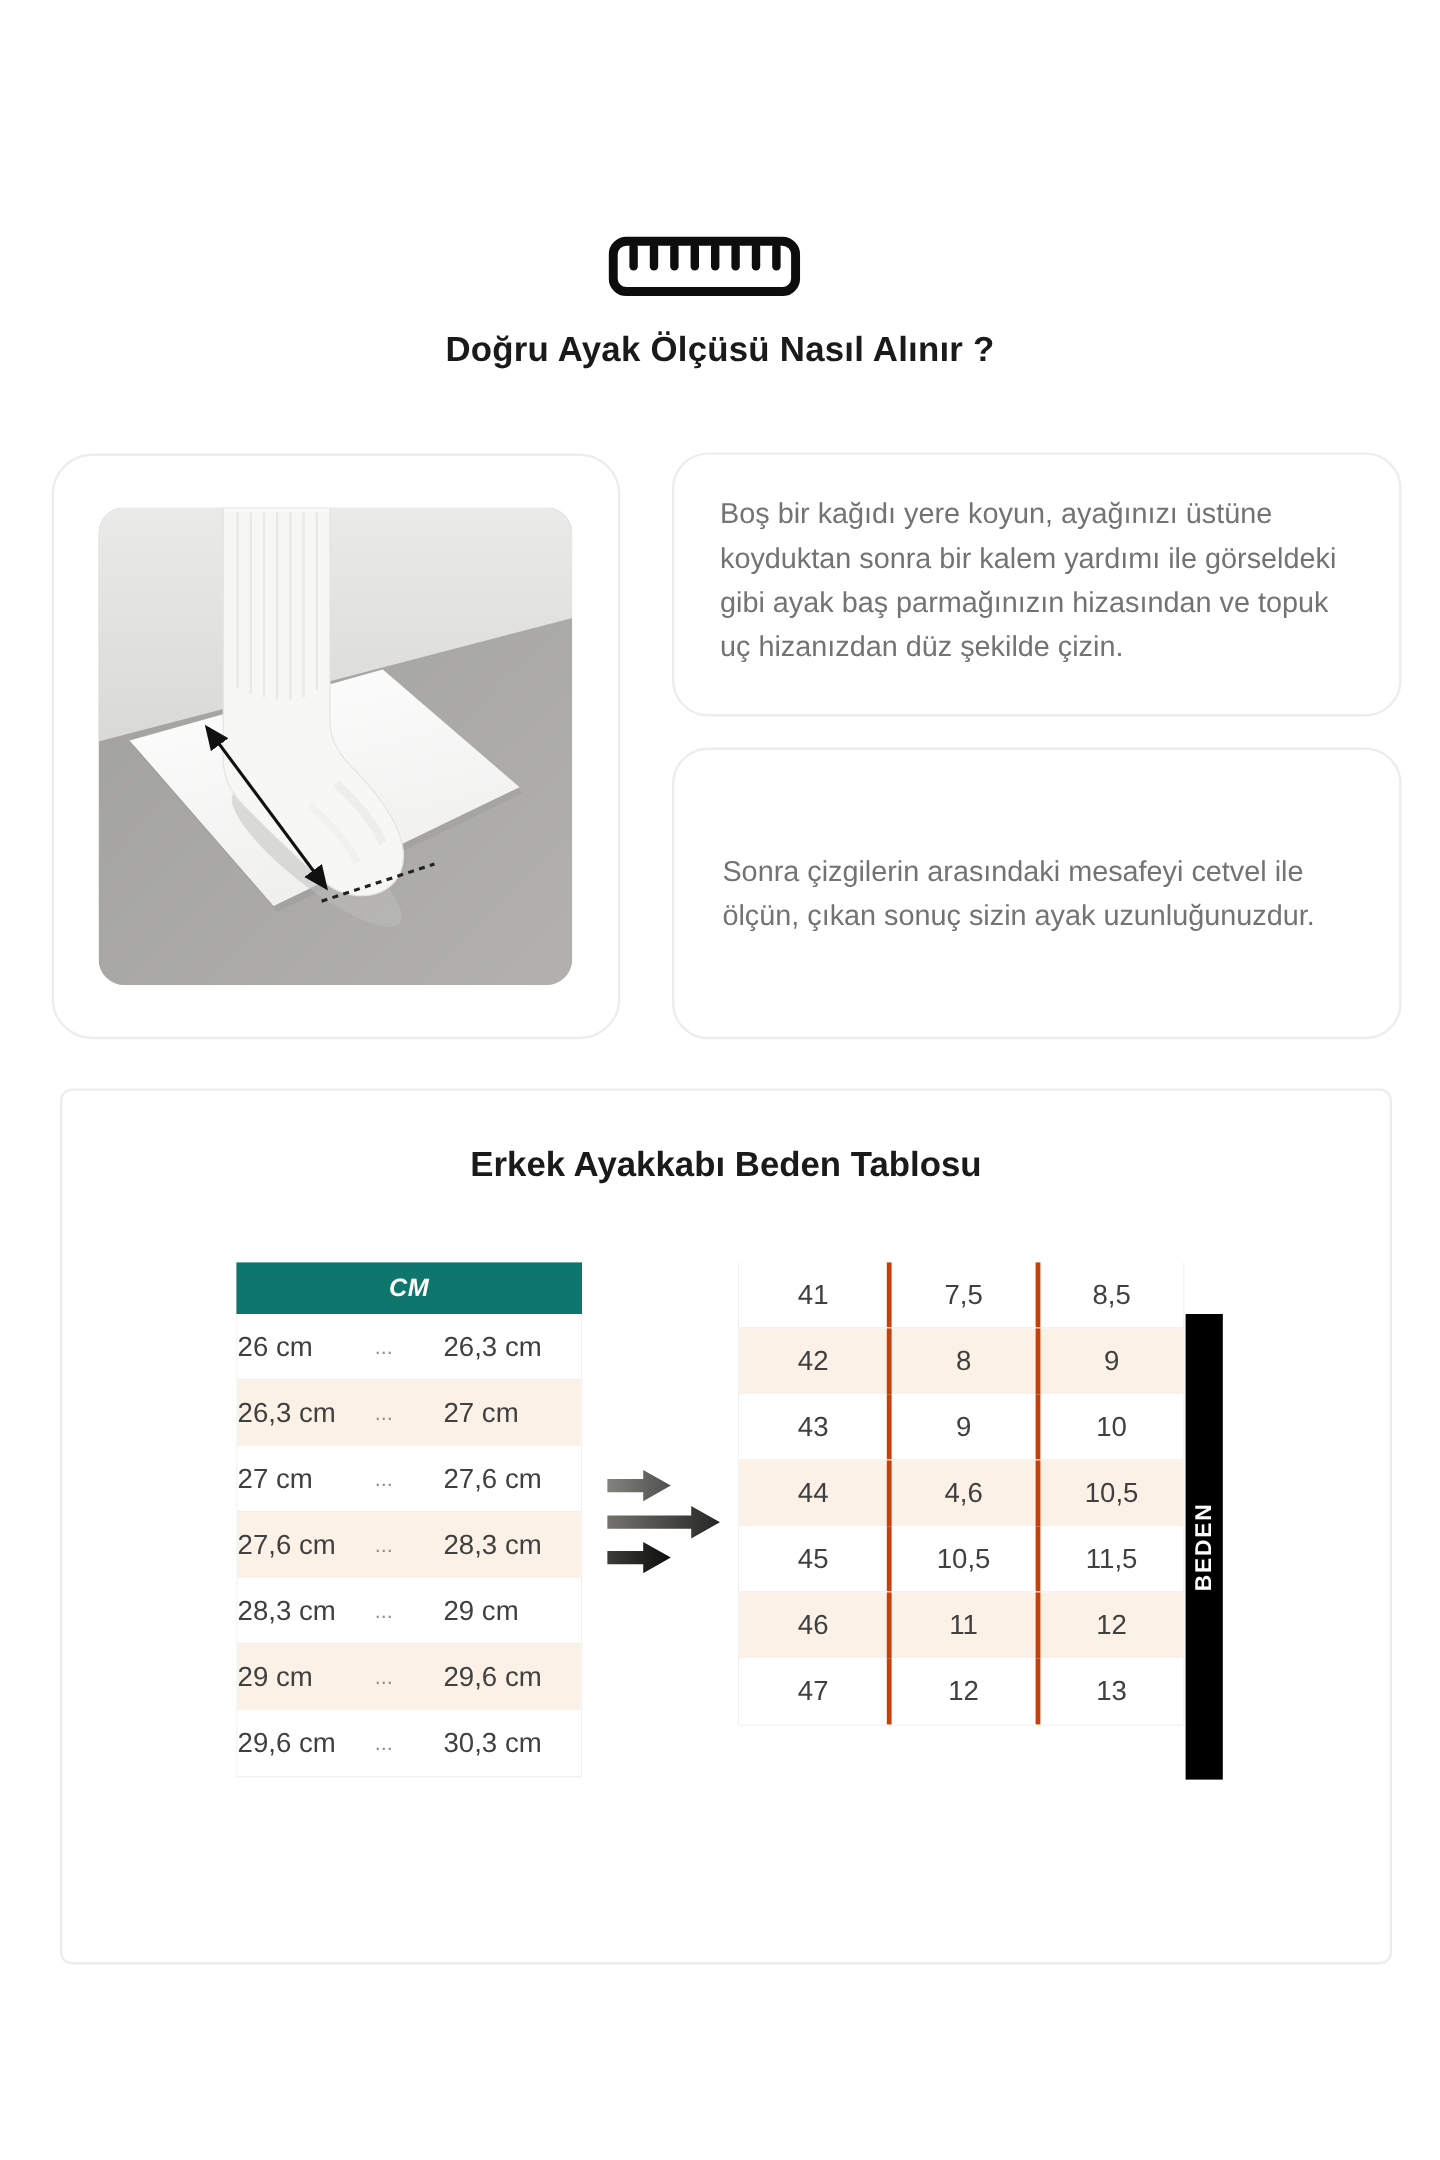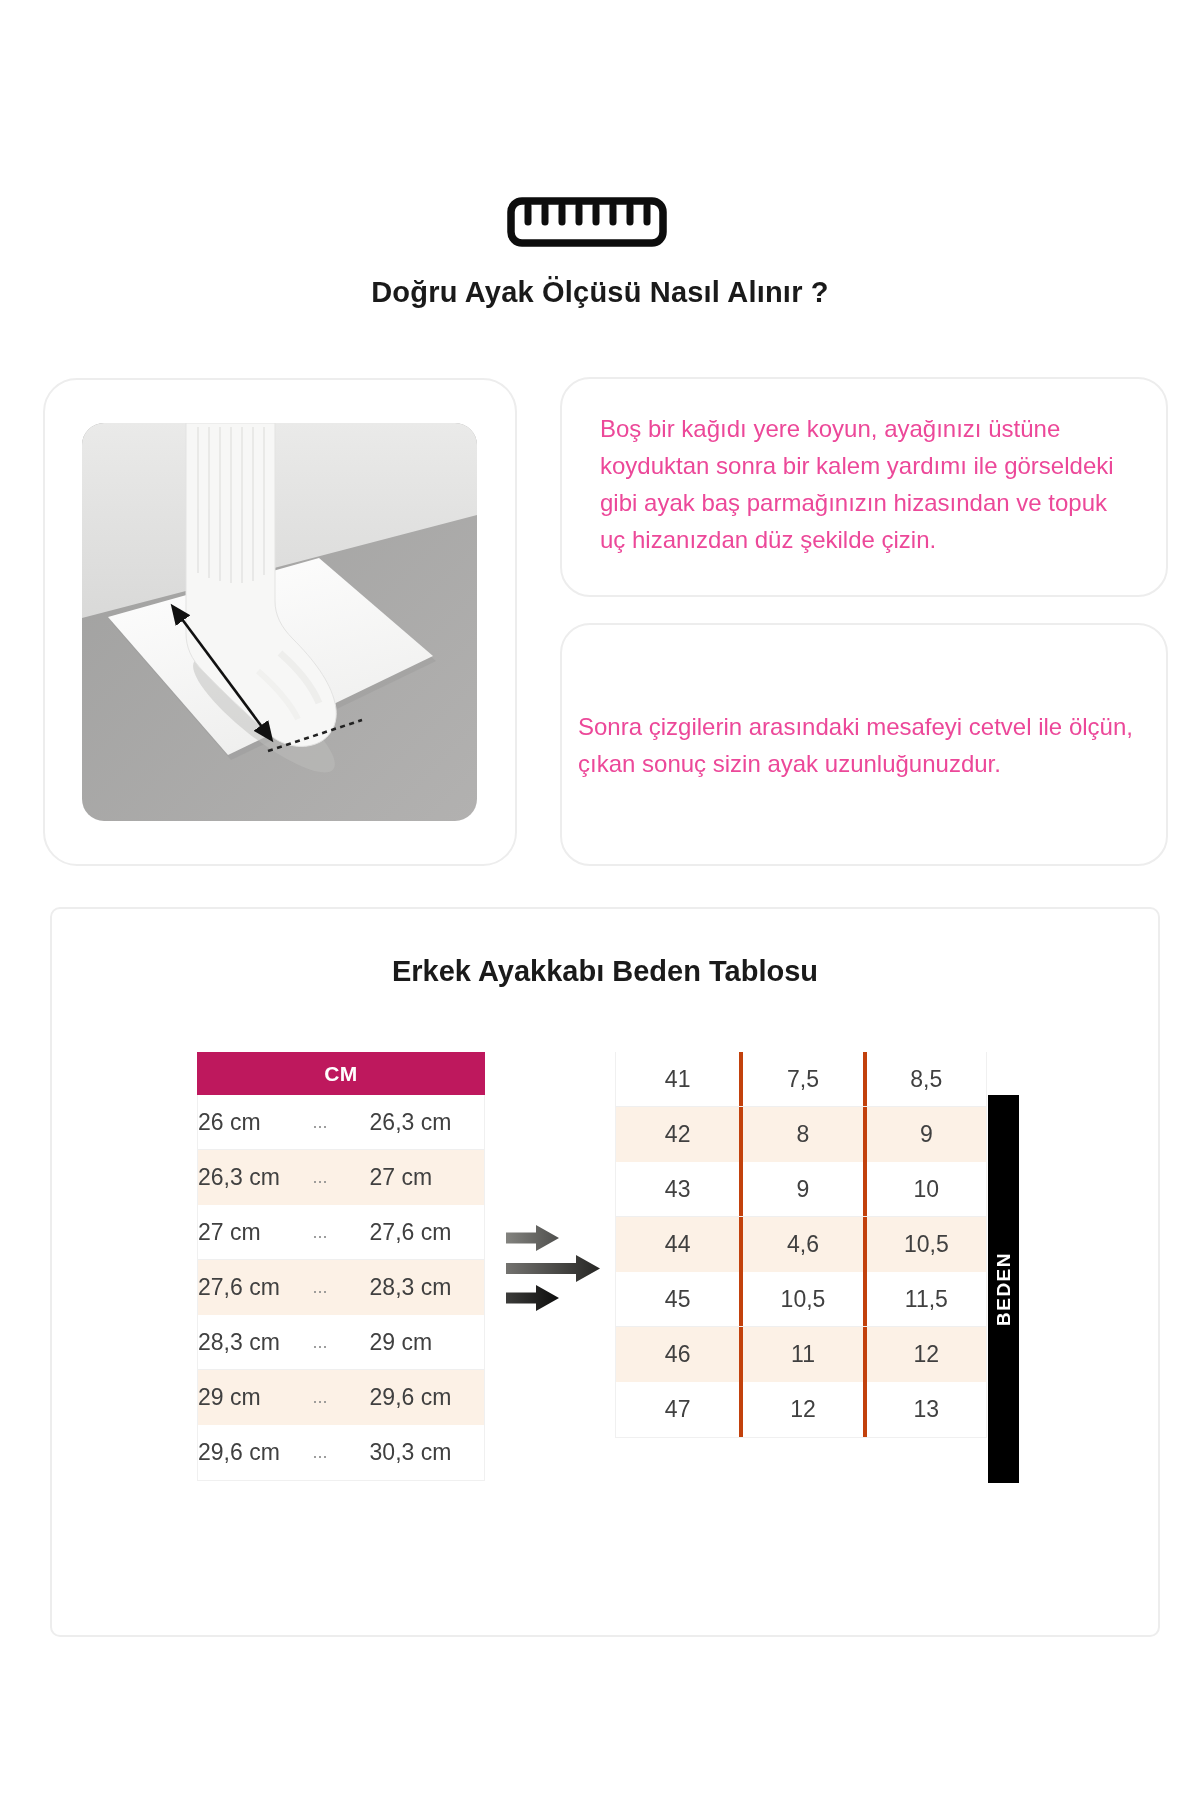--- a/index.html
+++ b/index.html
@@ -29,7 +29,7 @@
   .photo-frame svg{display:block;}
 
   .info-card{
-    left:560px;width:608px;color:#ec4899;font-size:24px;line-height:37px;
+    left:560px;width:608px;color:#737373;font-size:24px;line-height:37px;
     border:2px solid #ededed;border-radius:30px;box-sizing:border-box;background:#fff;
   }
   .info-card-1{top:377px;height:220px;padding:31px 38px 0 38px;}

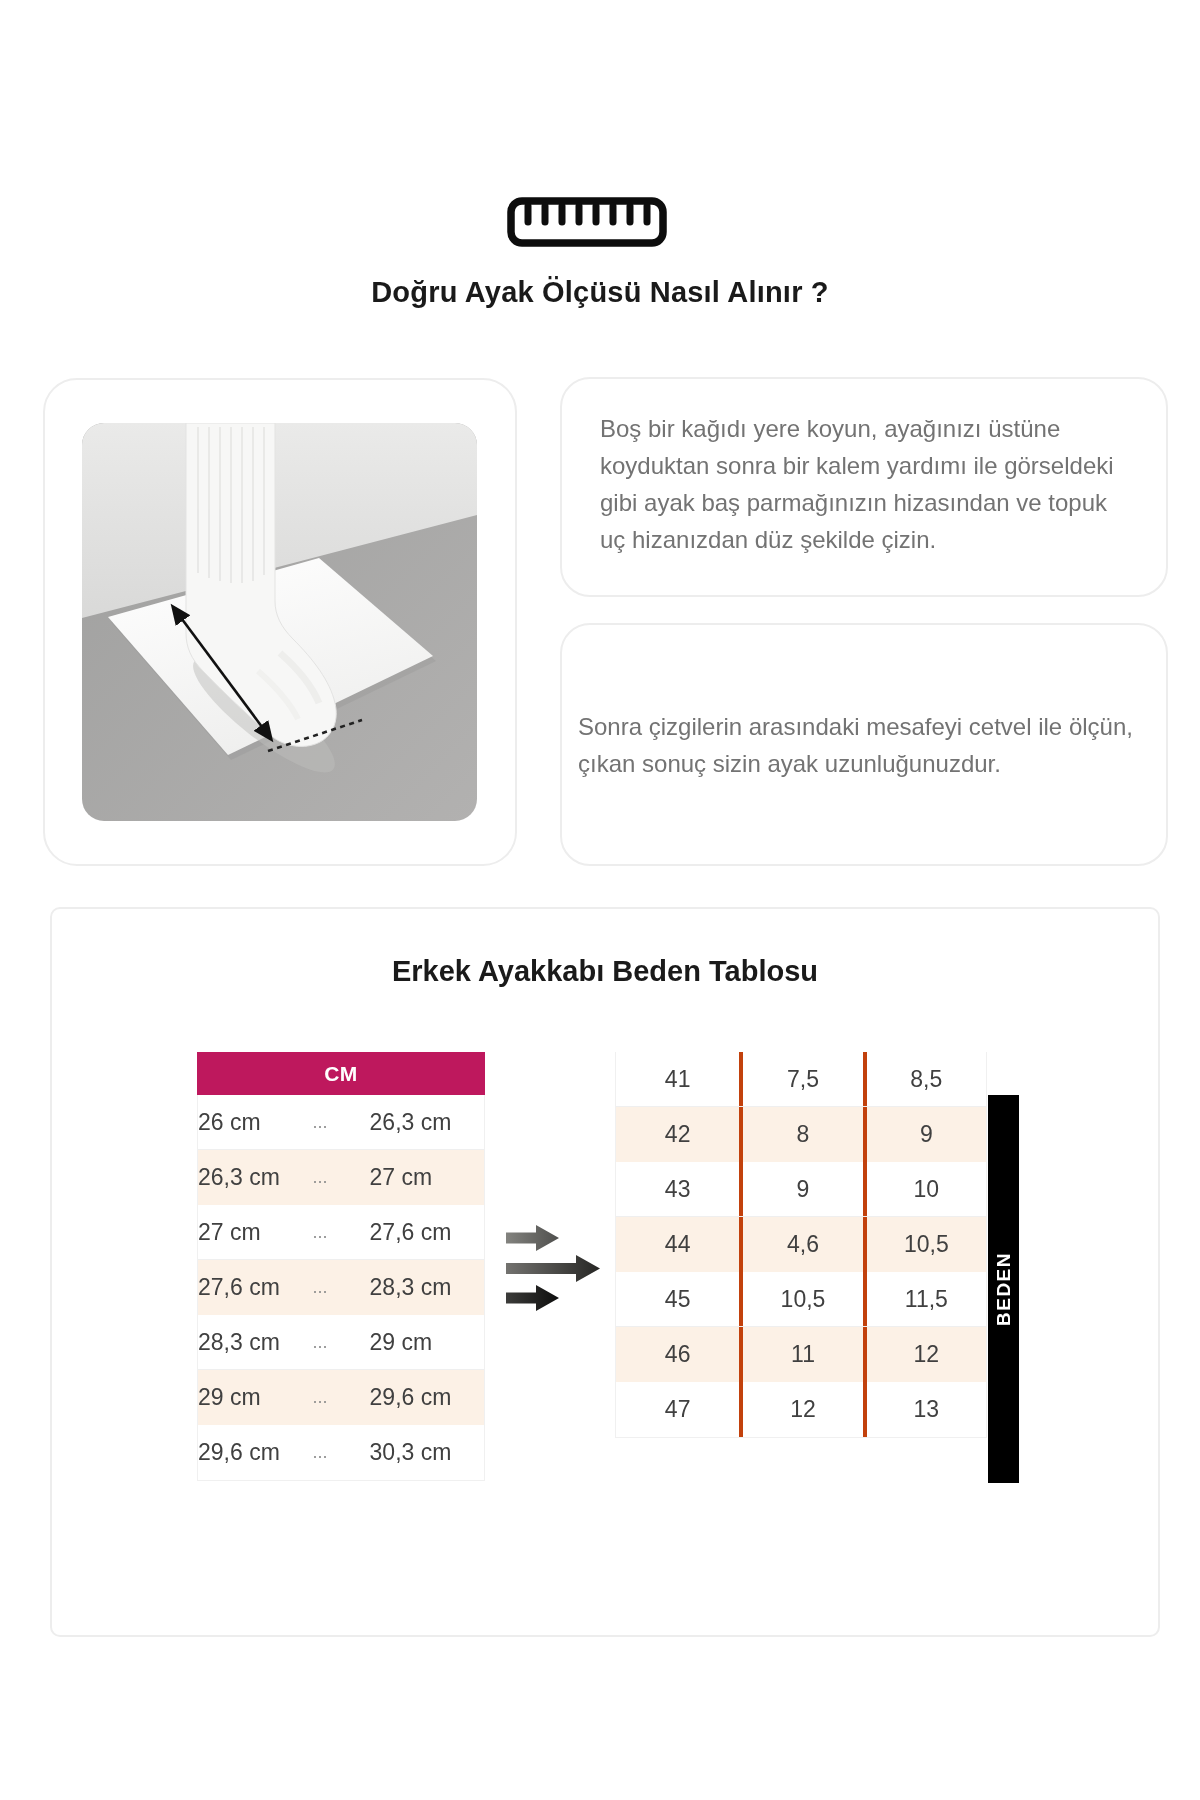--- a/index.html
+++ b/index.html
@@ -33,7 +33,7 @@
     border:2px solid #ededed;border-radius:30px;box-sizing:border-box;background:#fff;
   }
   .info-card-1{top:377px;height:220px;padding:31px 38px 0 38px;}
-  .info-card-2{top:623px;height:243px;display:flex;align-items:center;padding:0 16px;}
+  .info-card-2{top:623px;height:243px;display:flex;align-items:center;padding:0 40px;}
 
   
   .size-card{left:50px;top:907px;width:1110px;height:730px;border-radius:10px;}

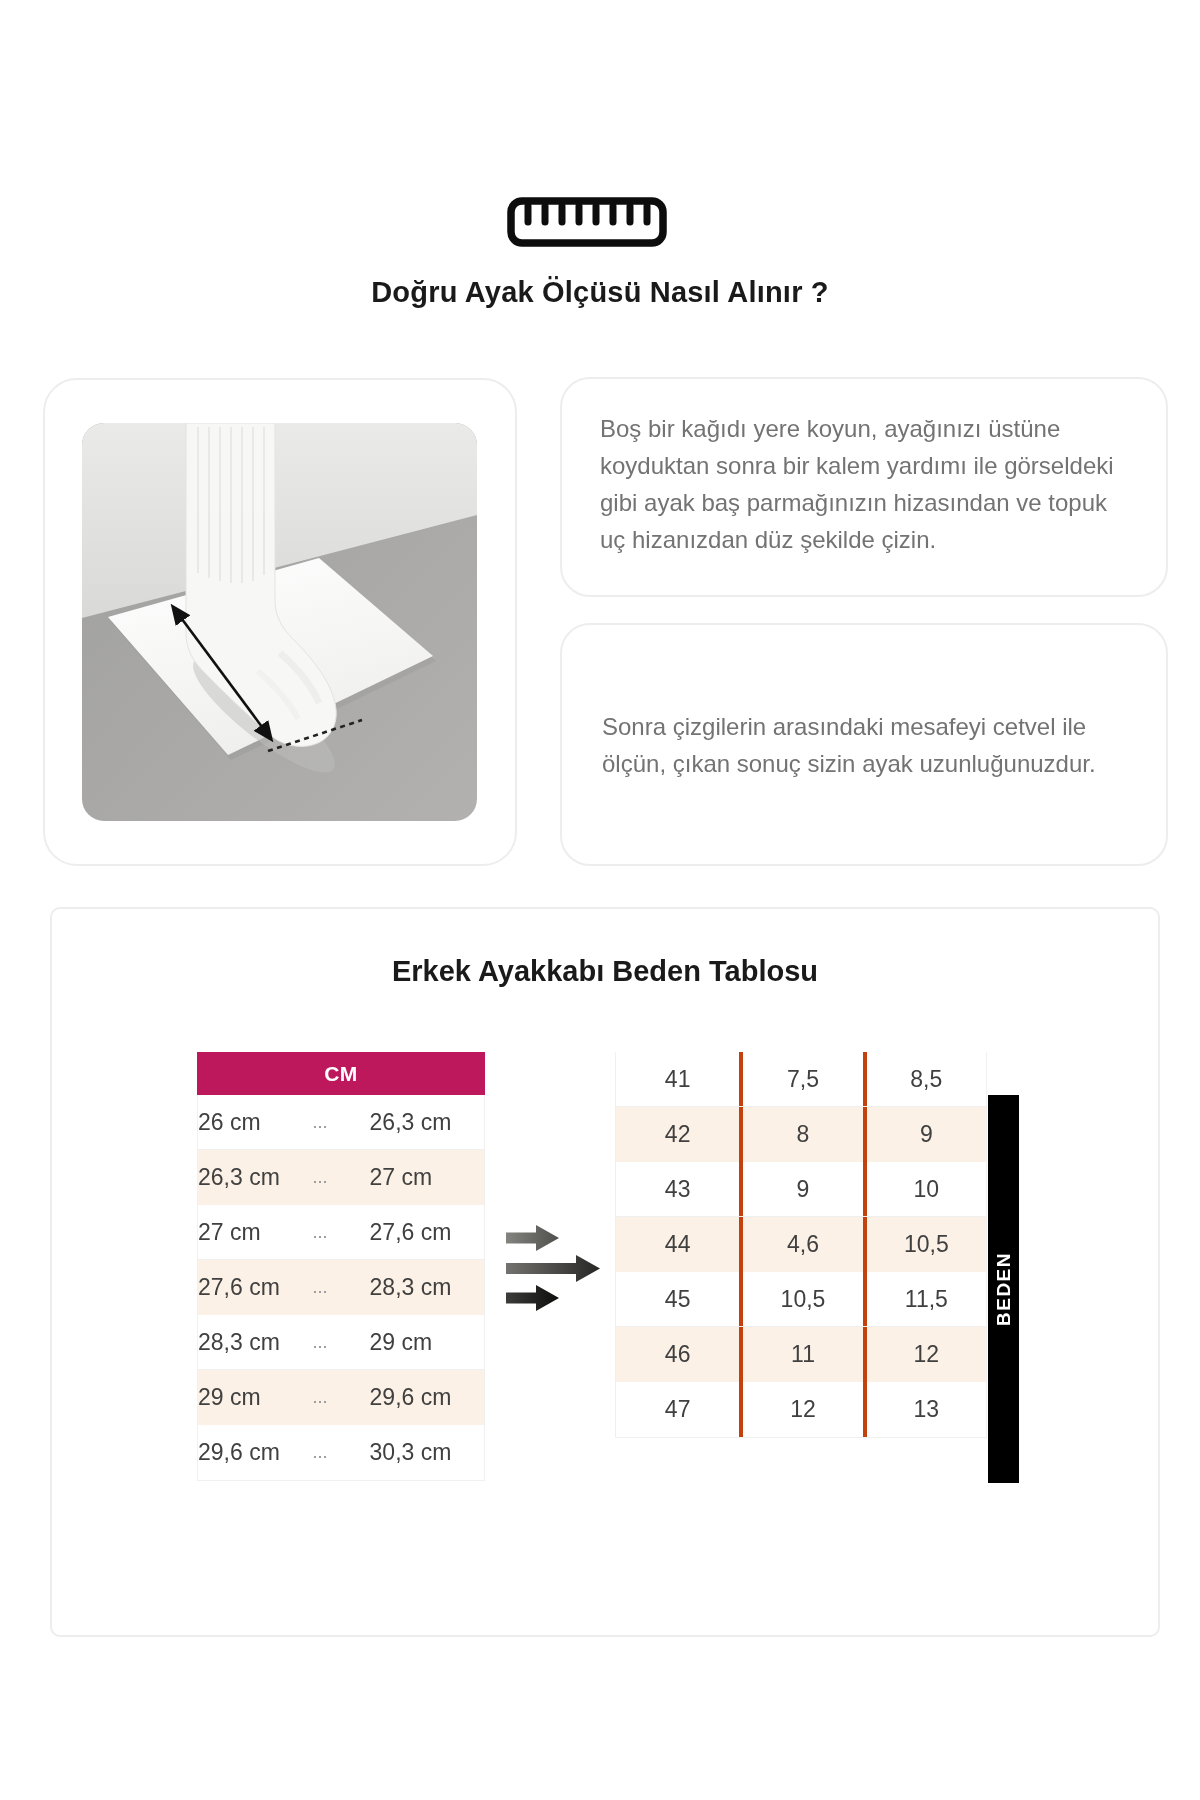--- a/index.html
+++ b/index.html
@@ -47,8 +47,8 @@
   .cm-tbl{left:145px;width:288px;}
   .tr-tbl{left:563px;width:372px;}
   .tbl-header{
-    height:43px;background:#be185d;color:#fff;display:grid;align-items:center;
-    font-size:21px;font-weight:600;letter-spacing:.4px;text-align:center;
+    height:43px;background:#0f766e;color:#fff;display:grid;align-items:center;
+    font-size:21px;font-weight:600;letter-spacing:.4px;text-align:center;font-style:italic;
   }
   .cm-tbl .tbl-header{grid-template-columns:1fr;}
   .tr-tbl .tbl-header{grid-template-columns:1fr 1fr 1fr;}

